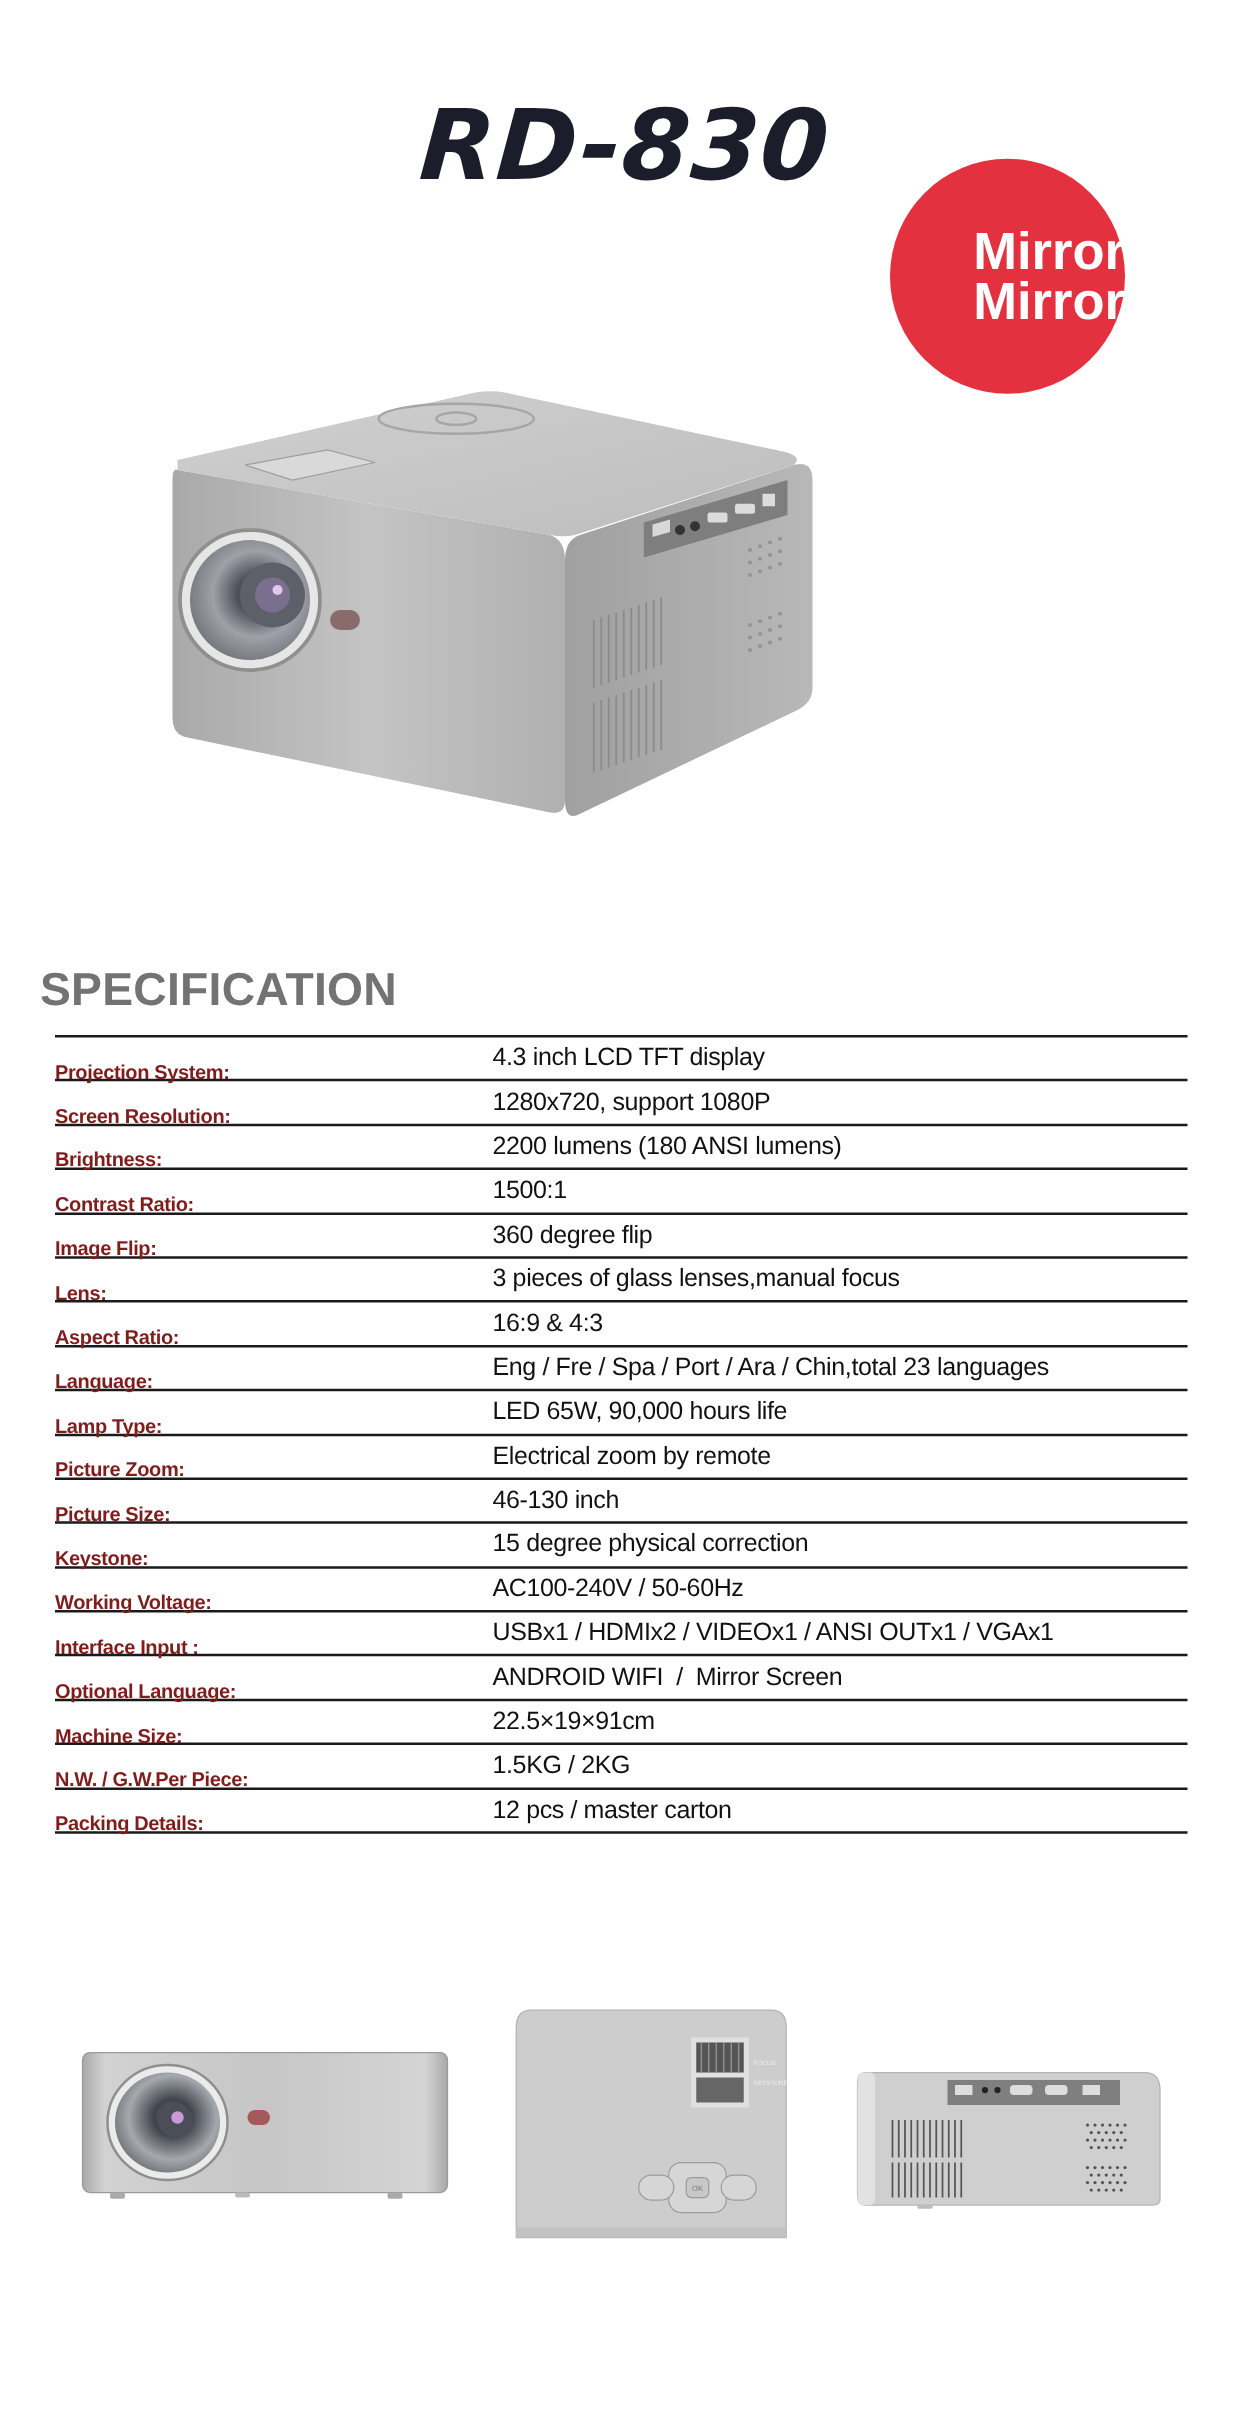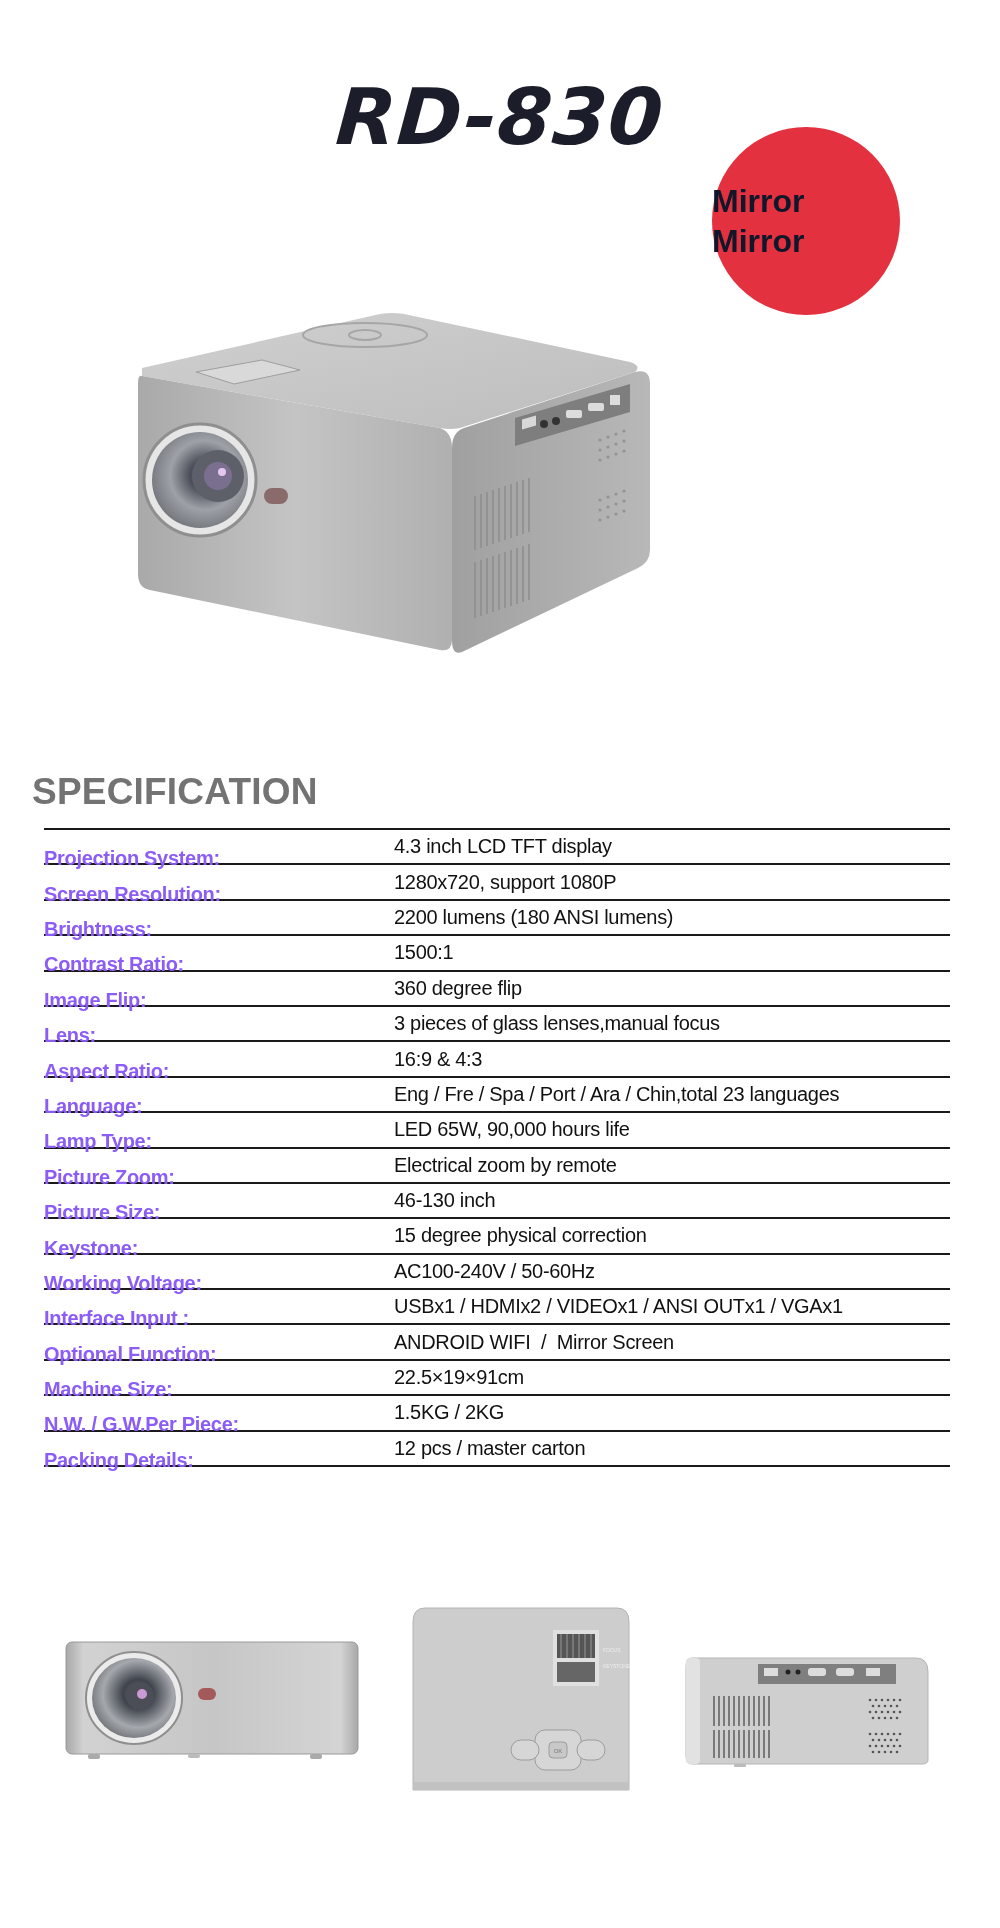--- a/index.html
+++ b/index.html
@@ -16,9 +16,9 @@
   .badge {
     position: absolute; left: 712px; top: 127px; width: 188px; height: 188px;
     border-radius: 50%; background: #e3313f;
-    display: flex; flex-direction: column; align-items: flex-start; justify-content: center;
-    color: #0f172a; font-weight: bold; font-family: "Liberation Sans", sans-serif;
-    font-size: 32px; line-height: 40px;
+    display: flex; flex-direction: column; align-items: flex-end; justify-content: center;
+    color: #ffffff; font-weight: bold; font-family: "Liberation Sans", sans-serif;
+    font-size: 42px; line-height: 40px;
   }
 
   

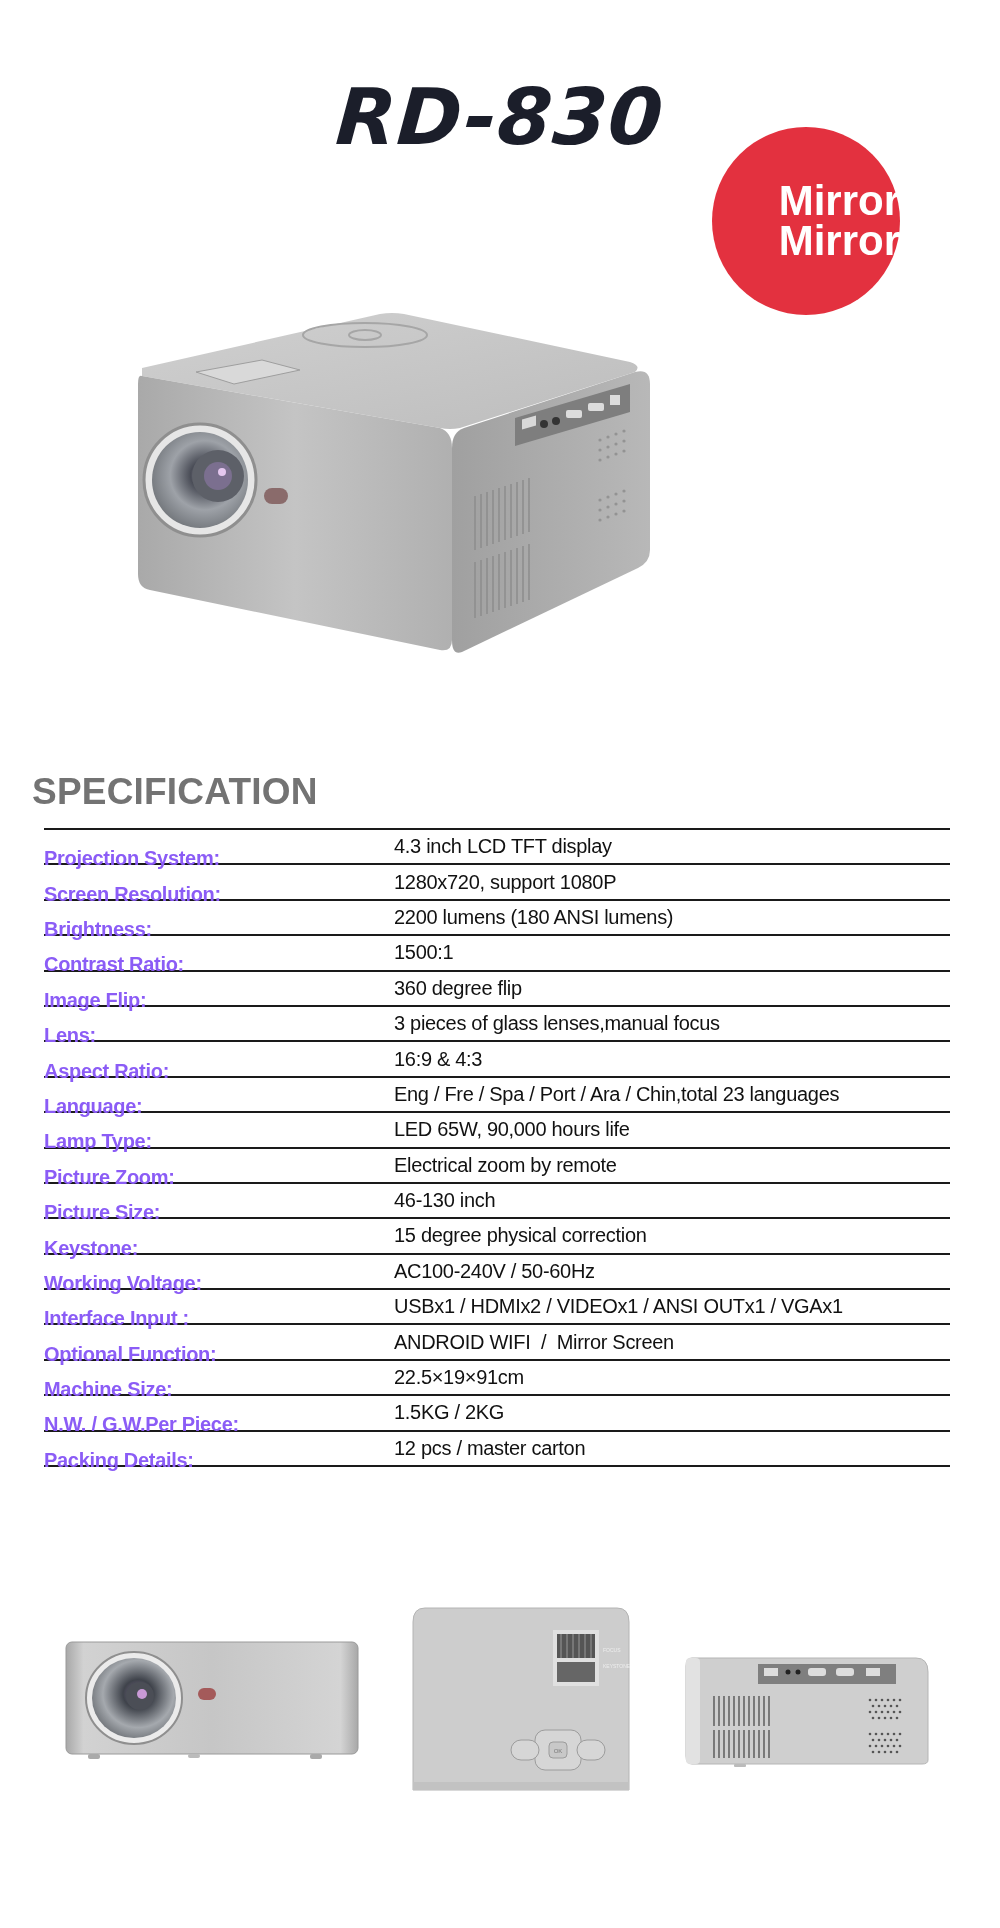--- a/index.html
+++ b/index.html
@@ -39,7 +39,7 @@
     border-bottom: 2px solid #1a1a1a;
   }
   .spec-label {
-    width: 304px; font-weight: bold; font-size: 20px; color: #8b5cf6;
+    width: 304px; font-weight: bold; font-size: 16px; color: #7f1d1d;
     font-family: "Liberation Sans", sans-serif; letter-spacing: -0.3px; margin-top: 24px;
   }
   .spec-value {

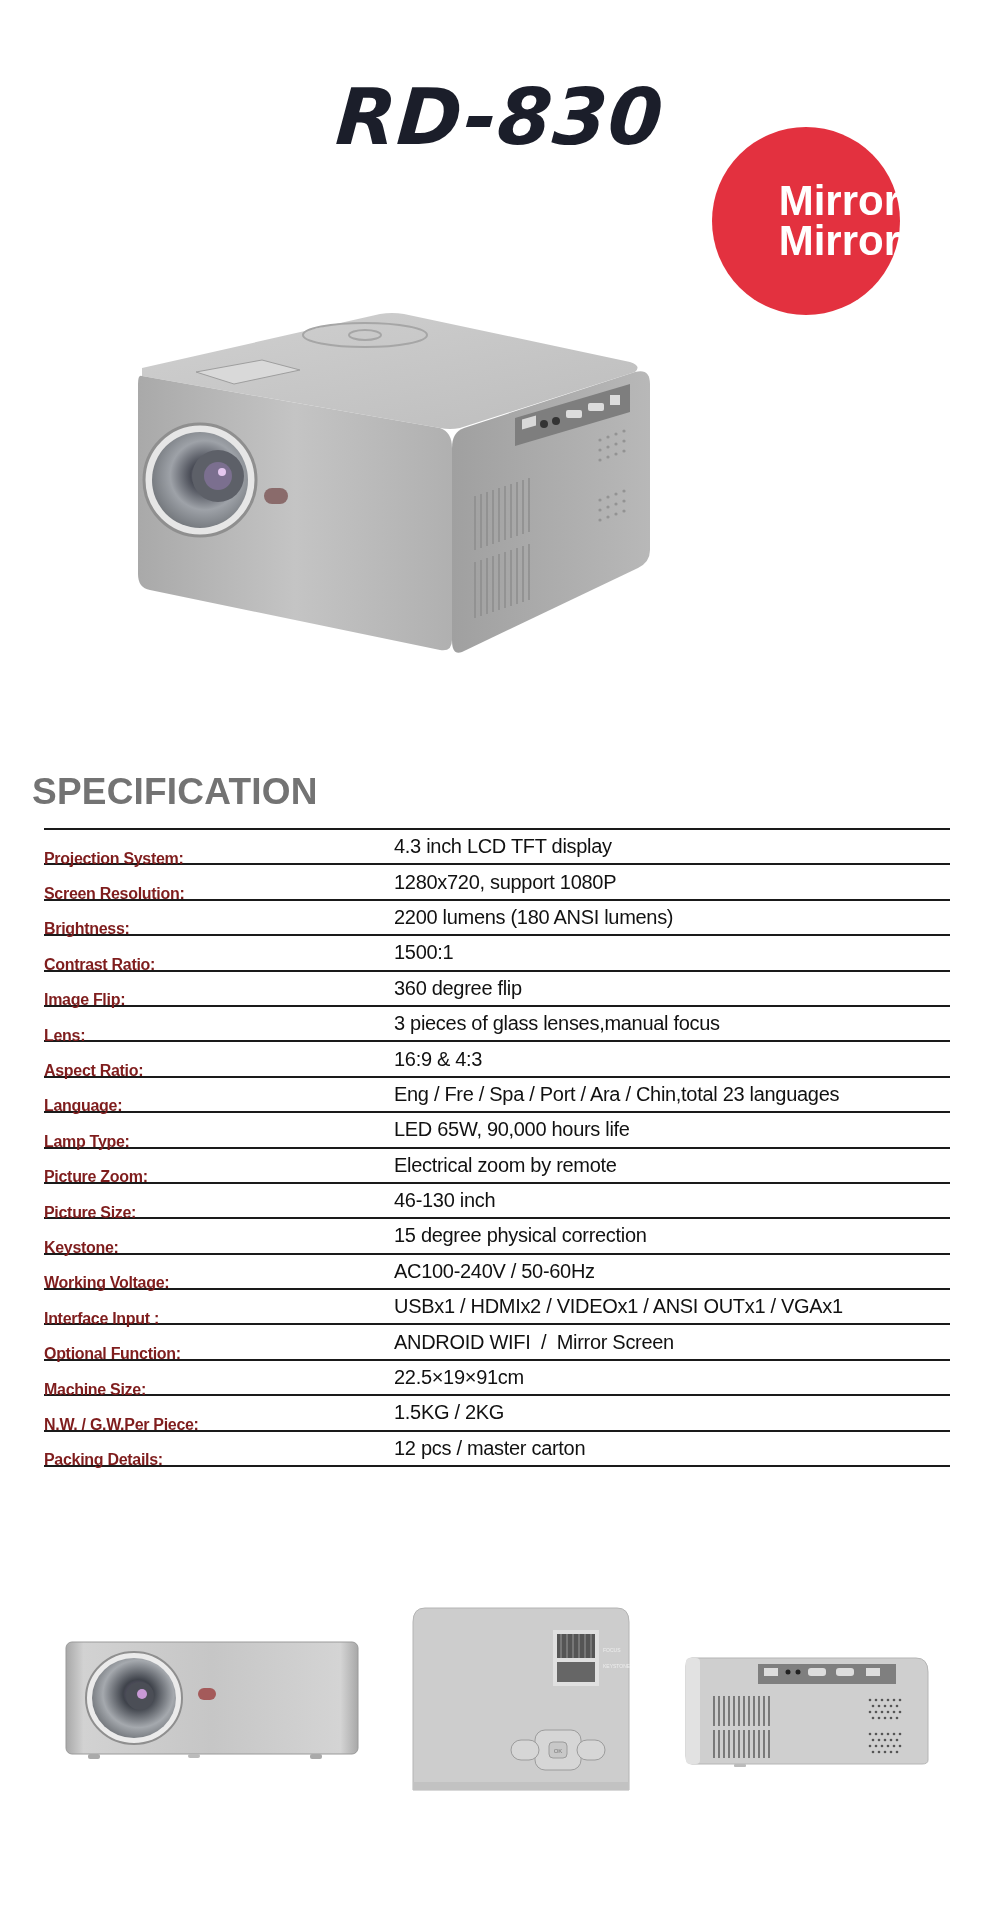--- a/index.html
+++ b/index.html
@@ -225,7 +225,7 @@
     <div class="spec-value">USBx1 / HDMIx2 / VIDEOx1 / ANSI OUTx1 / VGAx1</div>
   </div>
   <div class="spec-row">
-    <div class="spec-label">Optional Function:</div>
+    <div class="spec-label">Optional Language:</div>
     <div class="spec-value" style="white-space:pre">ANDROID WIFI  /  Mirror Screen</div>
   </div>
   <div class="spec-row">

